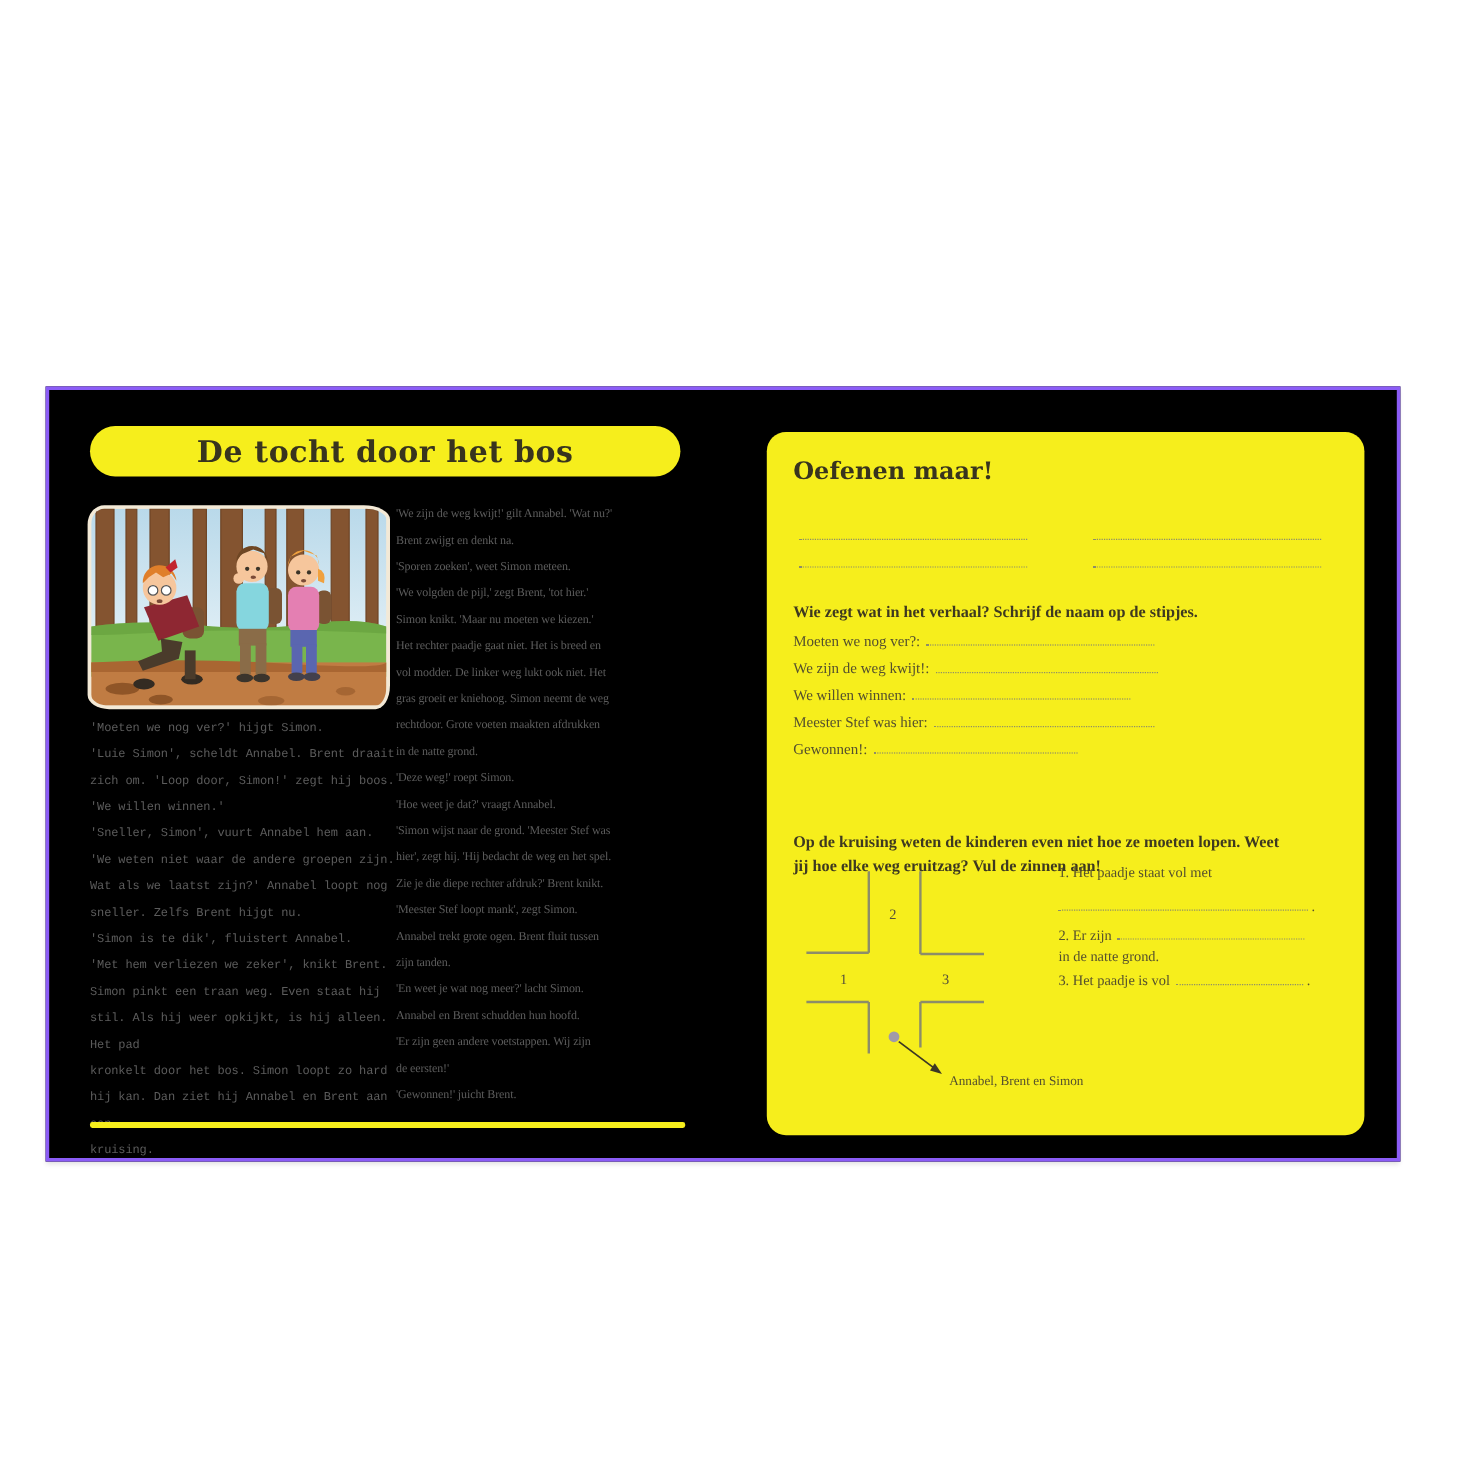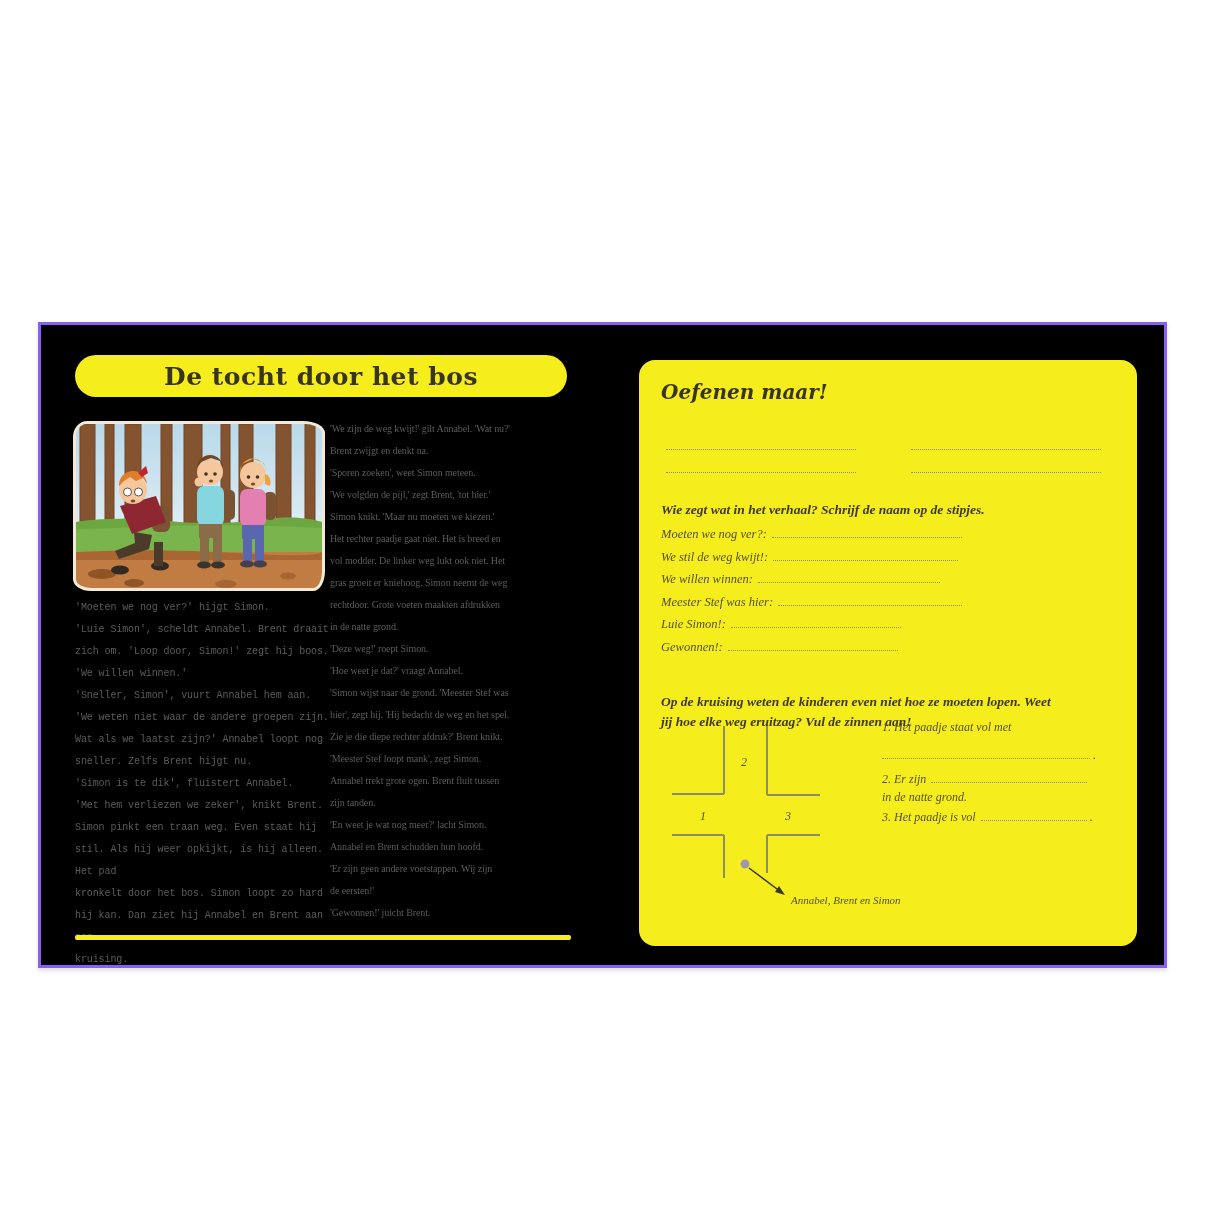--- a/index.html
+++ b/index.html
@@ -49,7 +49,7 @@
   
   .panel{
     position:absolute;left:598px;top:35px;width:498px;height:586px;
-    background:var(--yellow);border-radius:16px;font-style:italic;
+    background:var(--yellow);border-radius:16px;
   }
   .panel-title{
     position:absolute;left:22px;top:20px;

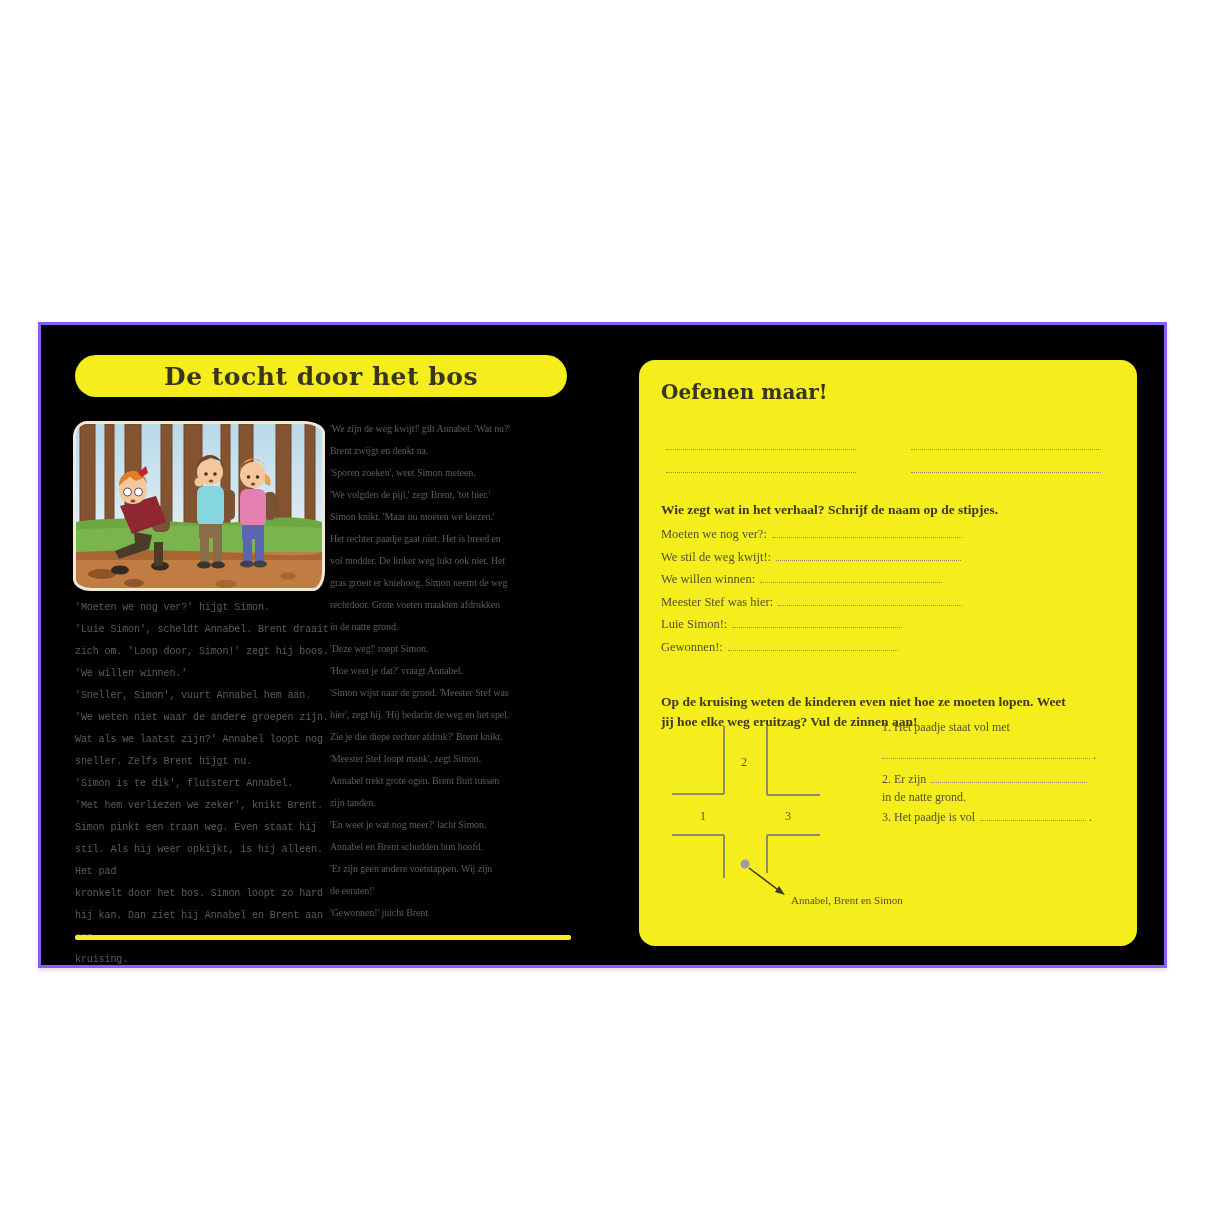--- a/index.html
+++ b/index.html
@@ -244,7 +244,7 @@
           <span class="dotline"></span>
       </div>
       <div class="ex2-row">
-        <span>We stil de weg kwijt!:</span>
+        <span>We zijn de weg kwijt!:</span>
           <span class="dotline"></span>
       </div>
       <div class="ex2-row">

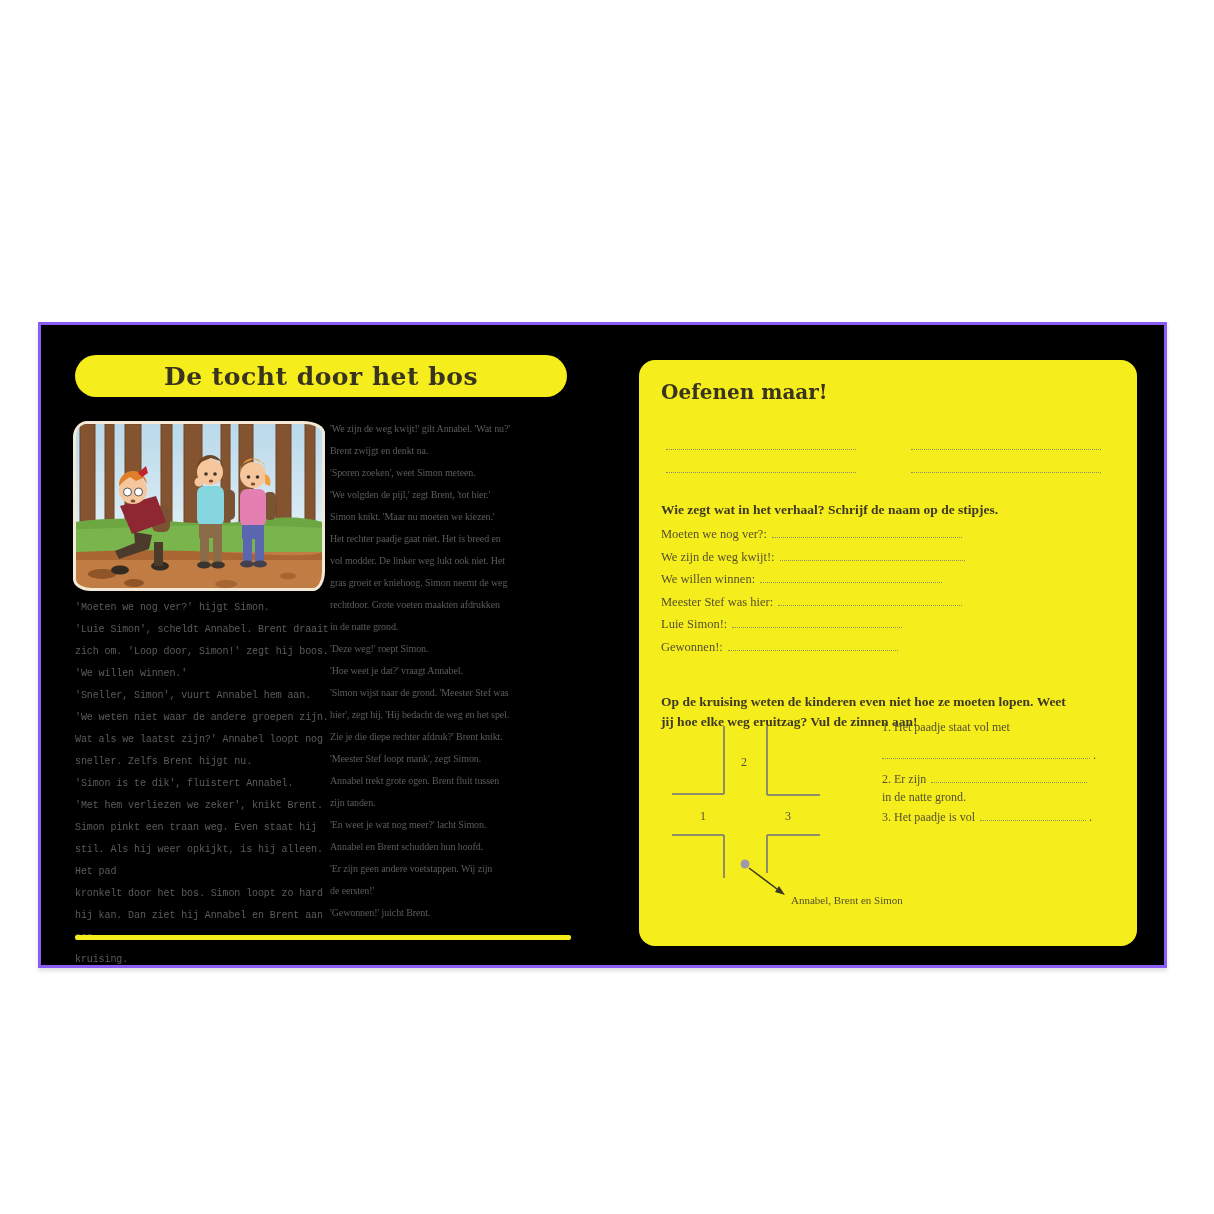--- a/index.html
+++ b/index.html
@@ -256,10 +256,6 @@
           <span class="dotline"></span>
       </div>
       <div class="ex2-row">
-        <span>Luie Simon!:</span>
-          <span class="dotline"></span>
-      </div>
-      <div class="ex2-row">
         <span>Gewonnen!:</span>
           <span class="dotline"></span>
       </div>

